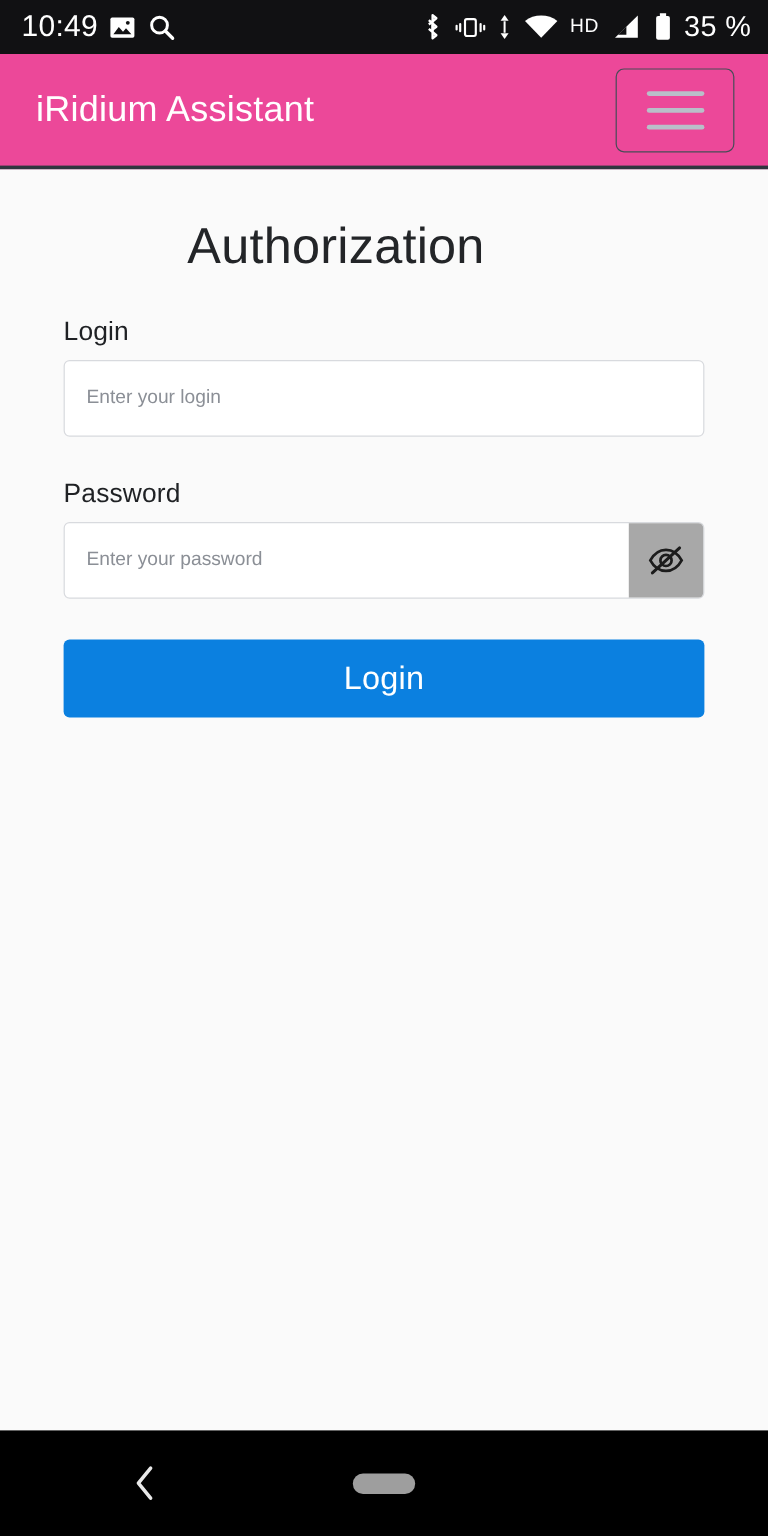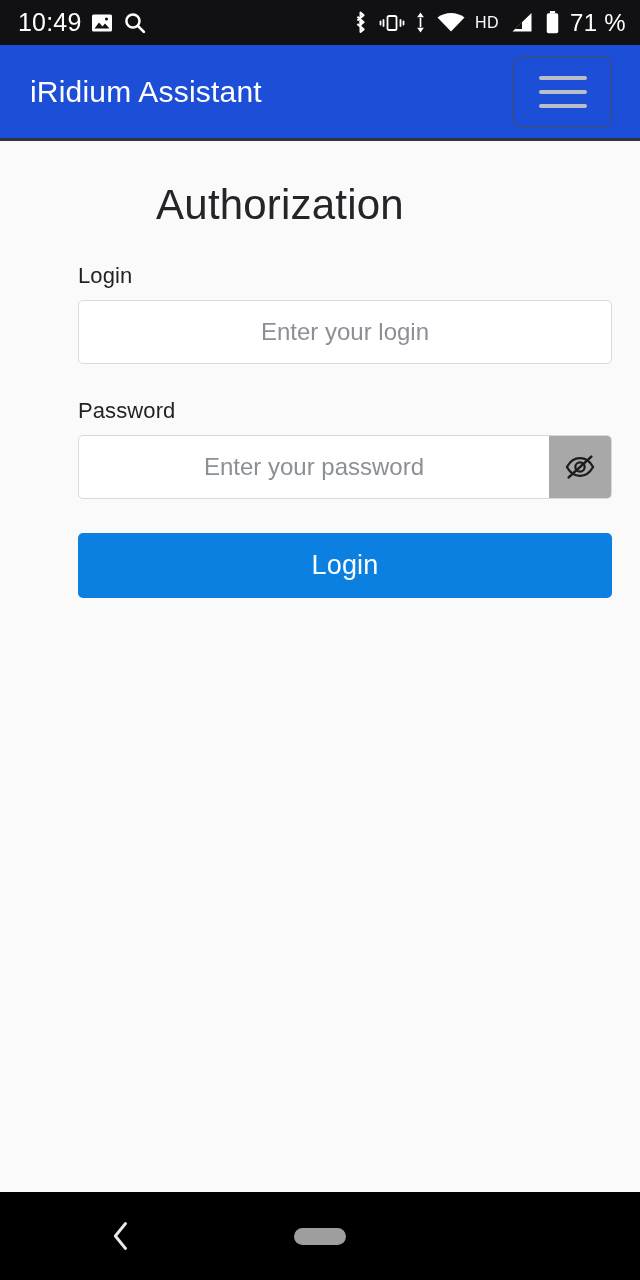--- a/index.html
+++ b/index.html
@@ -156,7 +156,7 @@
           <rect x="2.5" y="3.2" width="11" height="19" rx="1.6" fill="#fff"></rect>
         </svg>
       </span>
-      <span class="battery-pct">71 %</span>
+      <span class="battery-pct">35 %</span>
     </div>
   </div>
 

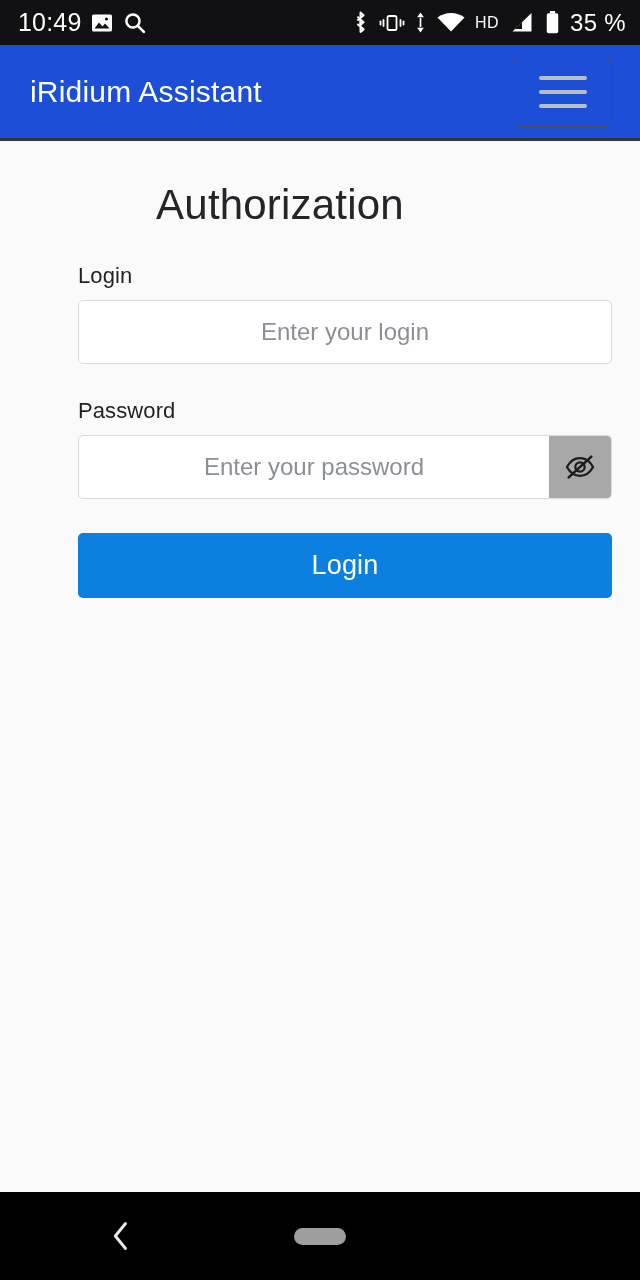--- a/index.html
+++ b/index.html
@@ -28,7 +28,7 @@
   
   .app-bar {
     position:absolute; top:45px; left:0; width:640px; height:96px;
-    background:#1d4ed8;
+    background:#ec4899;
     display:flex; align-items:center; justify-content:space-between;
     padding:0 28px 0 30px;
     border-bottom:3px solid #31353e;

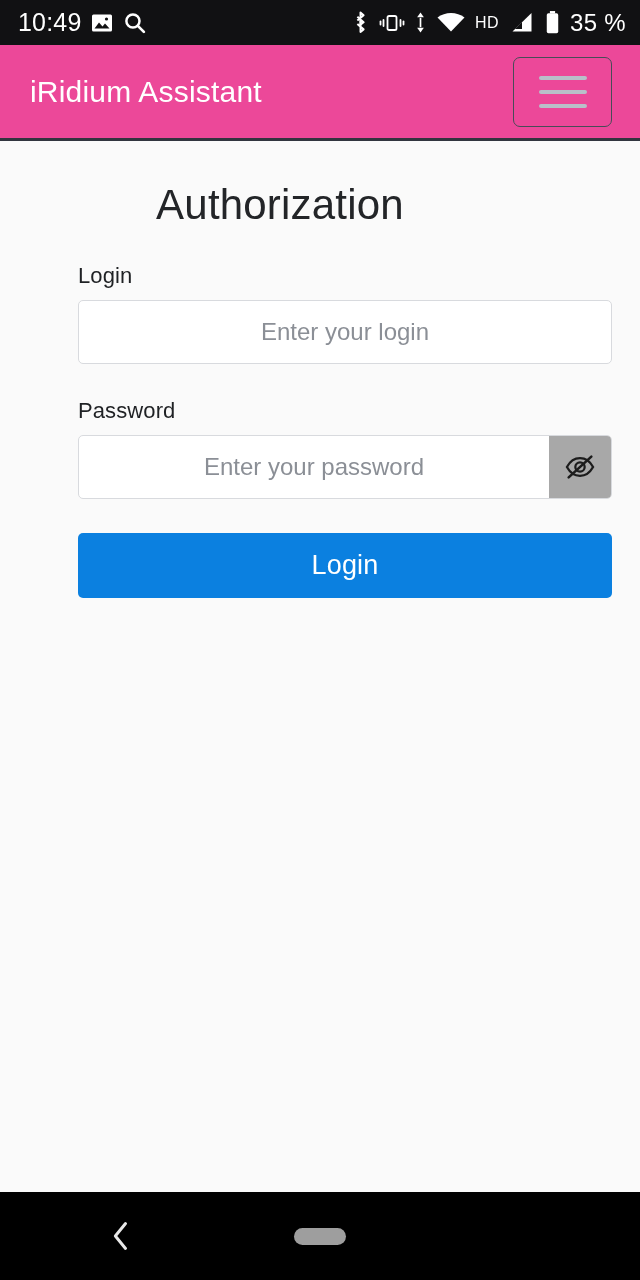--- a/index.html
+++ b/index.html
@@ -44,7 +44,7 @@
   .menu-bar-line { width:48px; height:4px; background:#b9bfc9; border-radius:2px; }
 
   
-  .content { position:absolute; top:141px; left:0; width:560px; padding:0 78px; }
+  .content { position:absolute; top:141px; left:0; width:560px; padding:0 53px; }
   .page-title {
     text-align:center; font-size:42px; font-weight:400;
     color:#232528; margin-top:40px; letter-spacing:.2px;

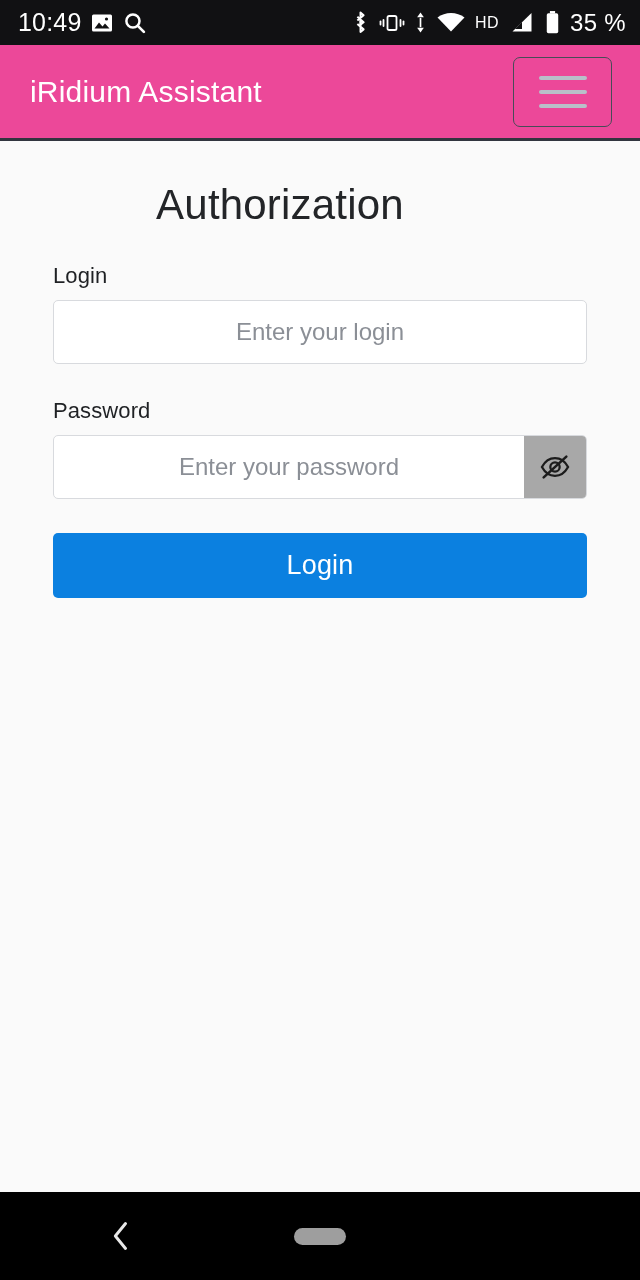--- a/index.html
+++ b/index.html
@@ -56,10 +56,9 @@
   .text-input {
     width:534px; height:64px;
     border:1px solid #d8dade; border-radius:5px; background:#ffffff;
-    font-size:24px; color:#1d4ed8;
+    font-size:16px; color:#1d4ed8;
     padding:0 18px; outline:none;
     font-family:"Liberation Sans", sans-serif;
-    text-align:center;
   }
   .text-input::placeholder { color:#8b8f96; }
 

